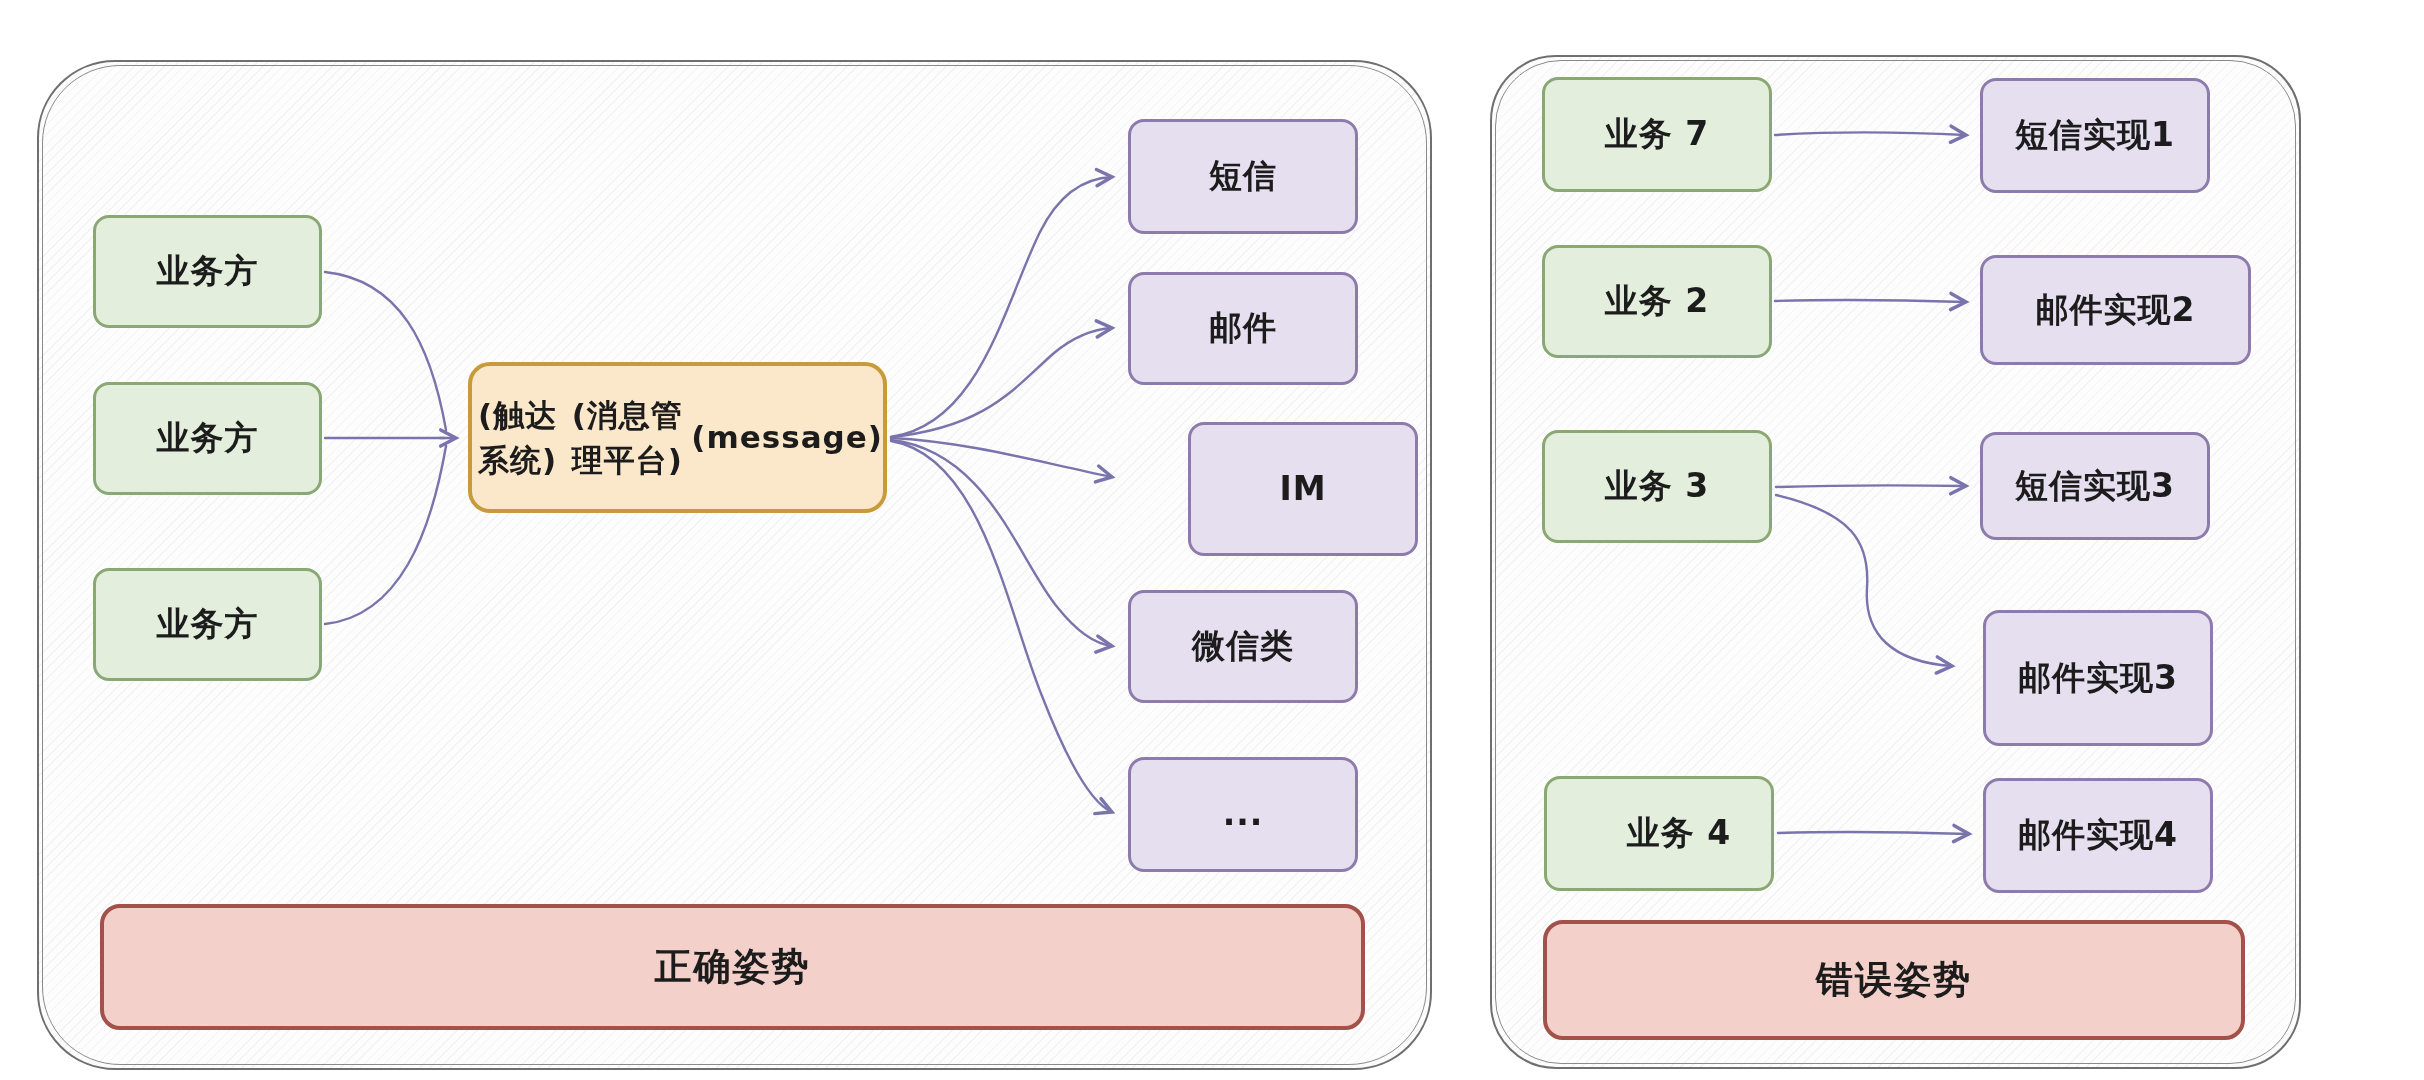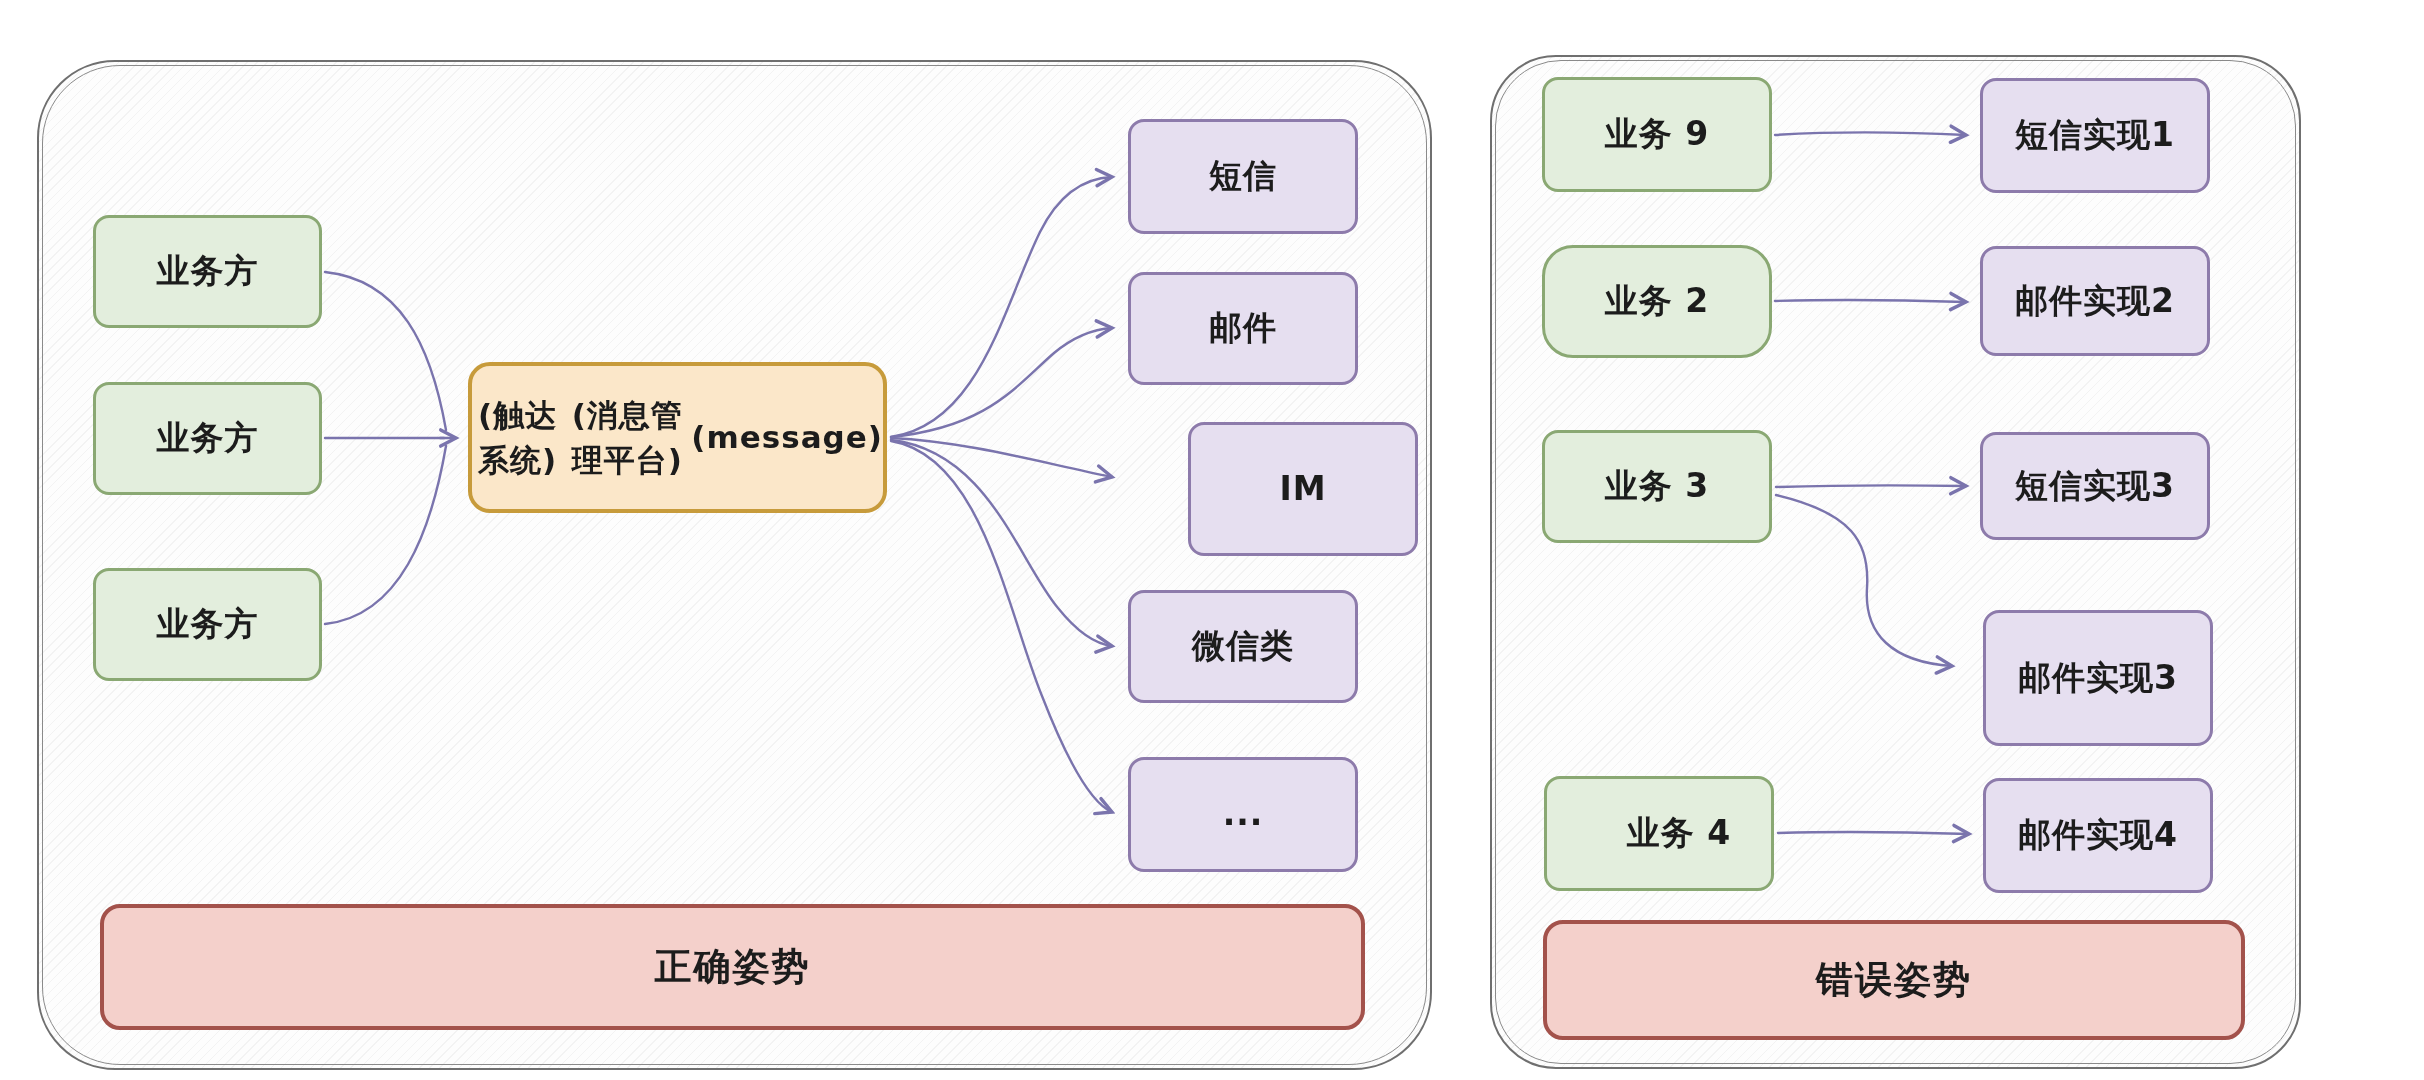--- a/index.html
+++ b/index.html
@@ -108,7 +108,7 @@
 </div>
 
 <div class="node green" style="left:1542px;top:77px;width:230px;height:115px;">
-  <span>业务 9</span>
+  <span>业务 7</span>
 </div>
 <div class="node green" style="left:1542px;top:245px;width:230px;height:113px;border-radius:31px;">
   <span>业务 2</span>

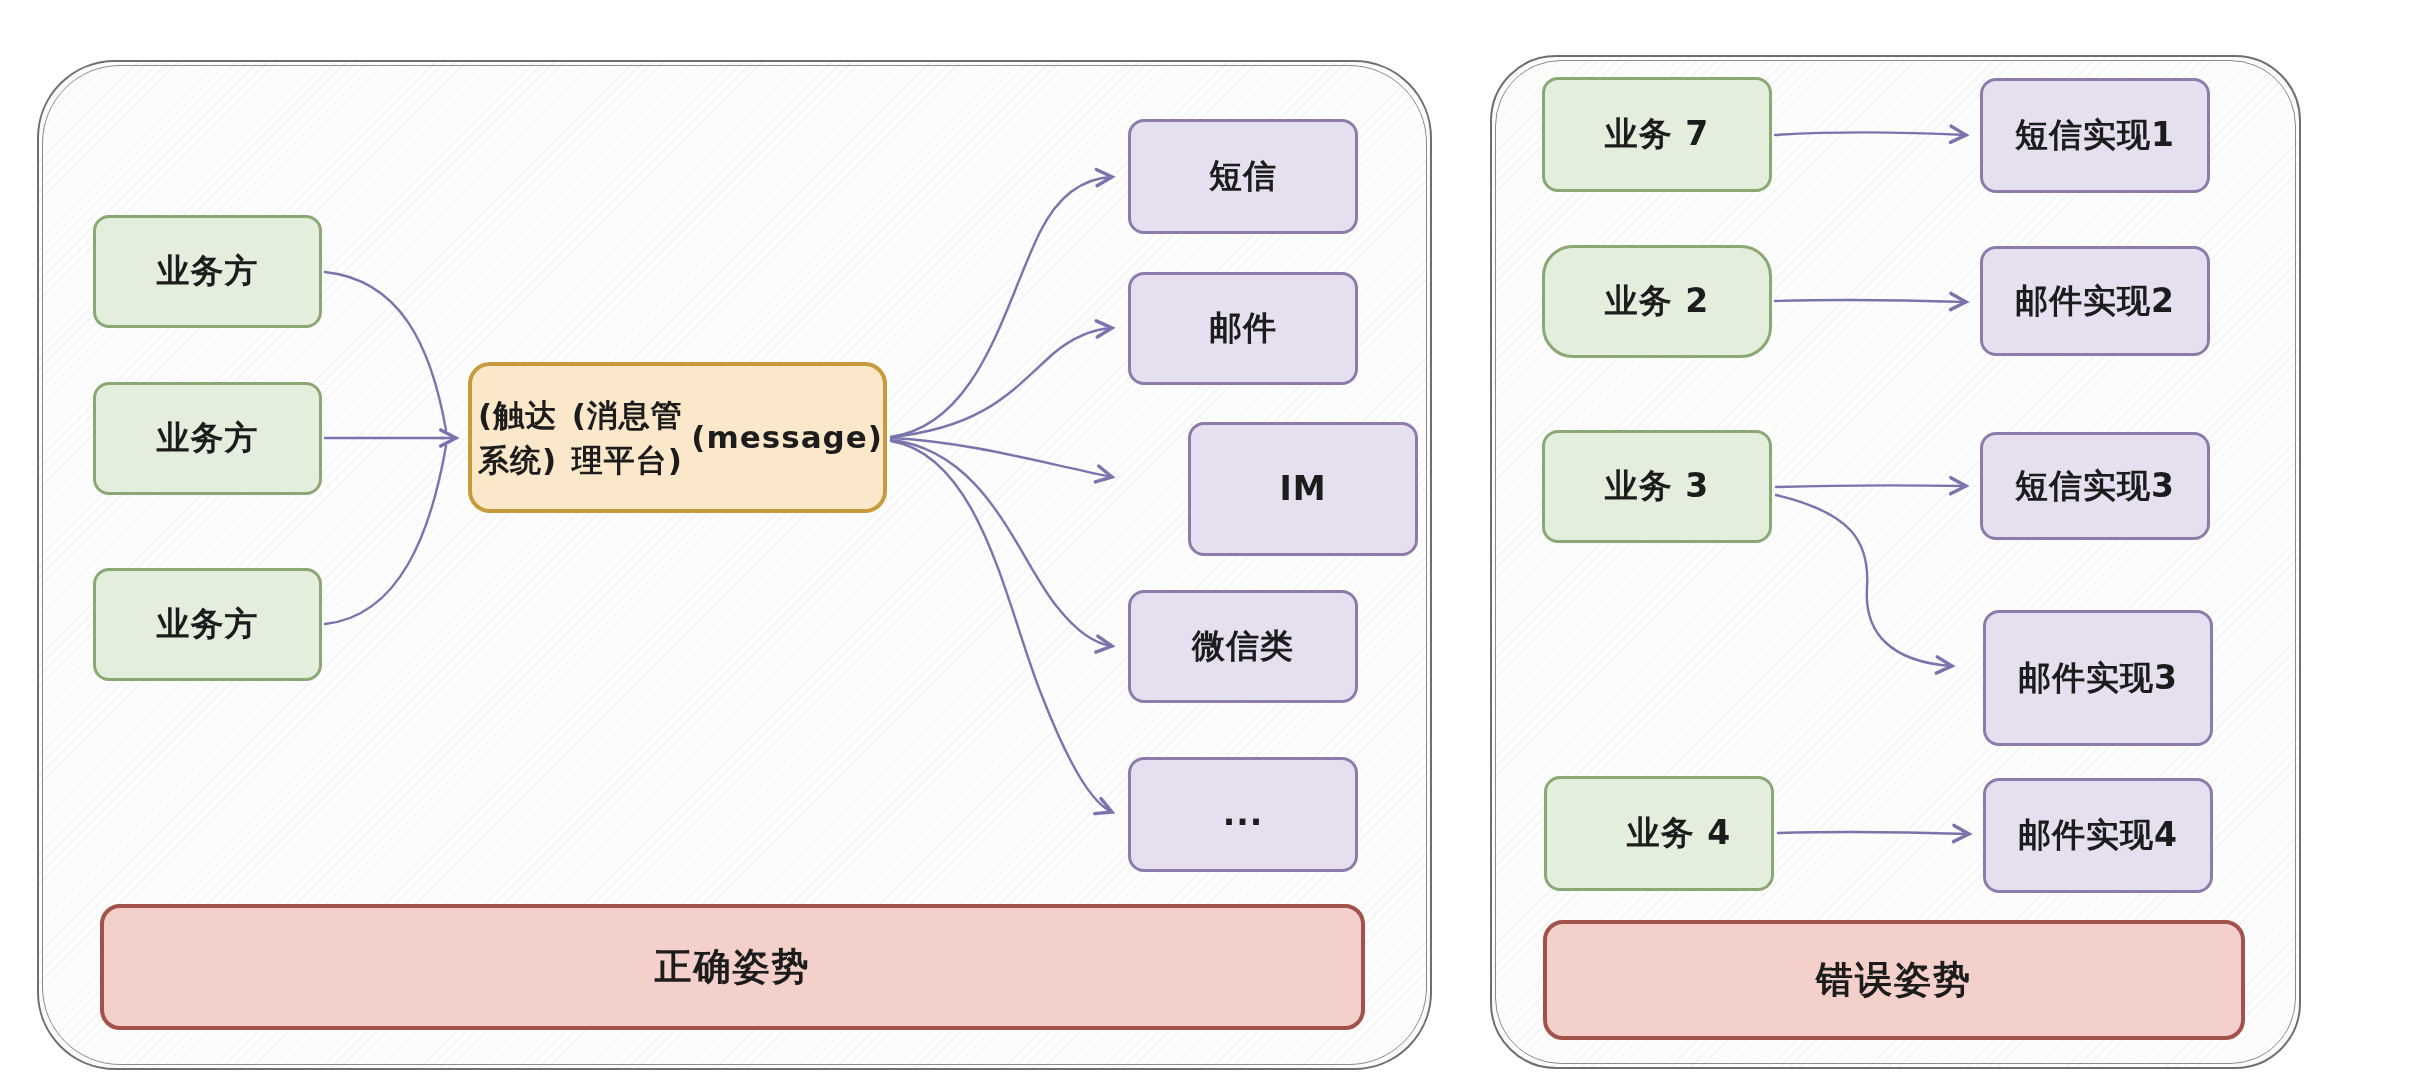--- a/index.html
+++ b/index.html
@@ -110,7 +110,7 @@
 <div class="node green" style="left:1542px;top:77px;width:230px;height:115px;">
   <span>业务 7</span>
 </div>
-<div class="node green" style="left:1542px;top:245px;width:230px;height:113px;border-radius:31px;">
+<div class="node green" style="left:1542px;top:245px;width:230px;height:113px;">
   <span>业务 2</span>
 </div>
 <div class="node green" style="left:1542px;top:430px;width:230px;height:113px;">

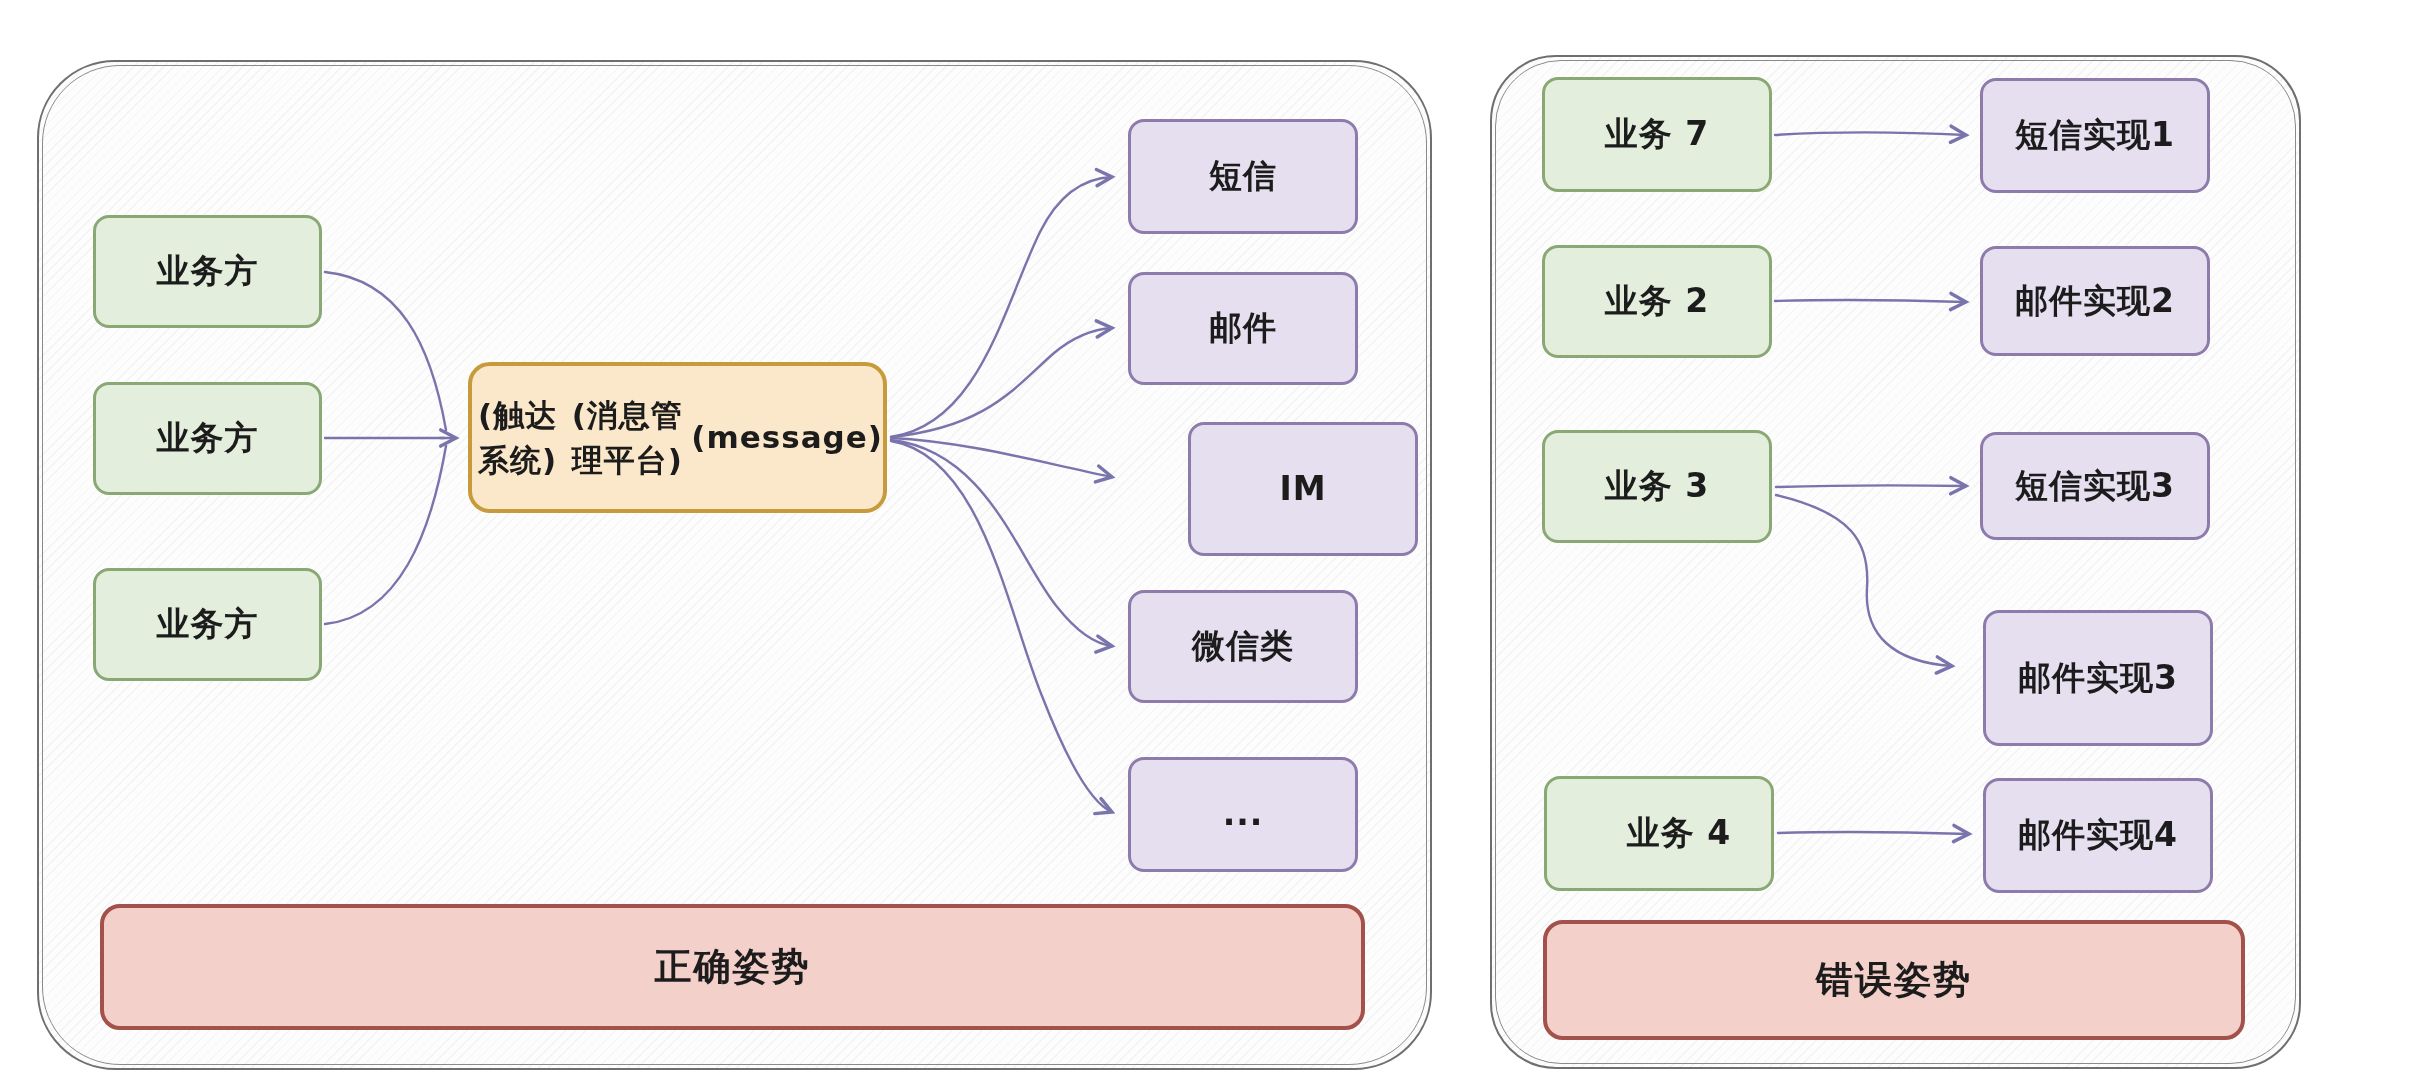--- a/index.html
+++ b/index.html
@@ -123,7 +123,7 @@
 <div class="node purple" style="left:1980px;top:78px;width:230px;height:115px;">
   <span>短信实现1</span>
 </div>
-<div class="node purple" style="left:1980px;top:246px;width:230px;height:110px;">
+<div class="node purple" style="left:1980px;top:255px;width:271px;height:110px;">
   <span>邮件实现2</span>
 </div>
 <div class="node purple" style="left:1980px;top:432px;width:230px;height:108px;">

